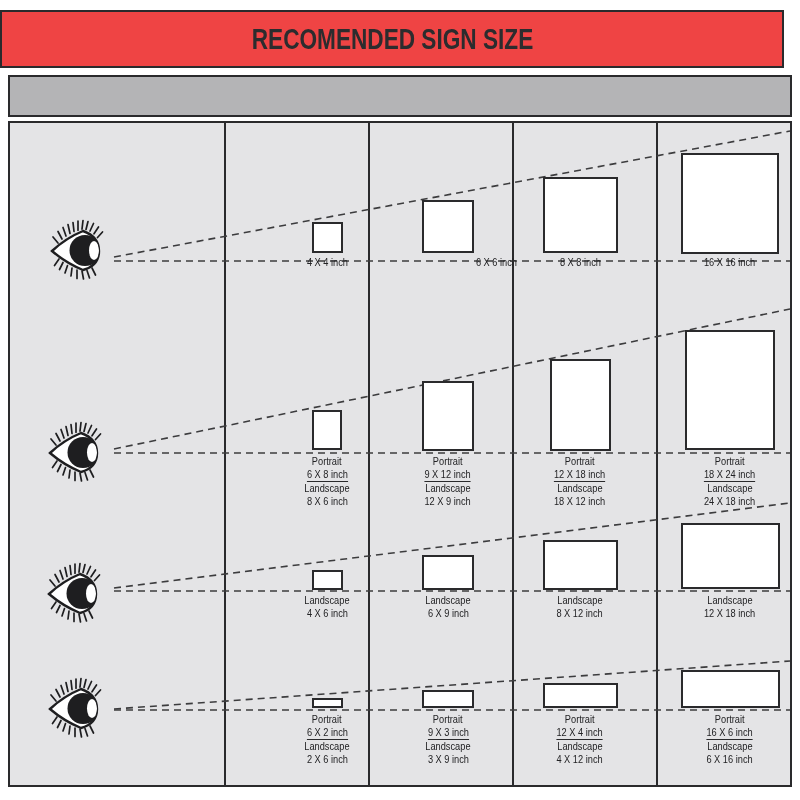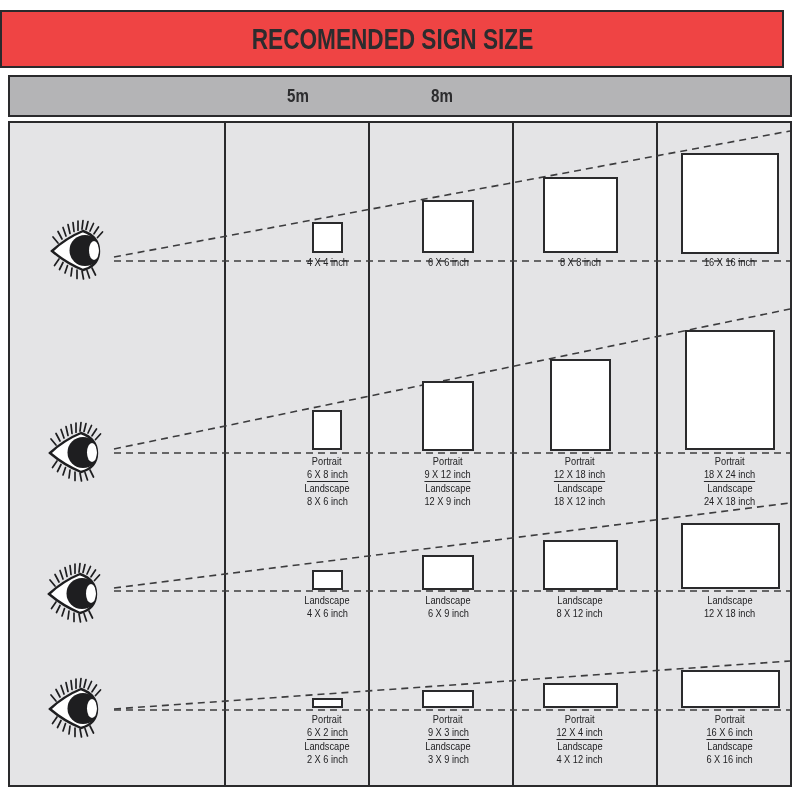--- a/index.html
+++ b/index.html
@@ -34,9 +34,6 @@
   </div>
 
   <div class="box header-bar">
-    <div class="hcell" style="left:216px;width:144px">
-        <span class="cond">5m</span>
-      </div>
     <div class="hcell" style="left:360px;width:144px">
         <span class="cond">8m</span>
       </div>

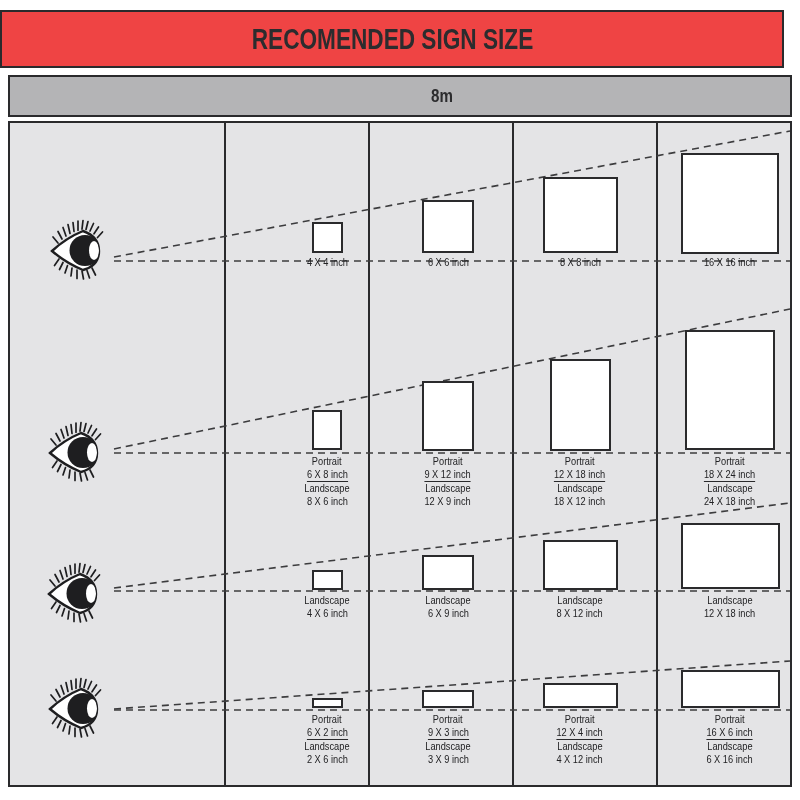--- a/index.html
+++ b/index.html
@@ -34,9 +34,6 @@
   </div>
 
   <div class="box header-bar">
-    <div class="hcell" style="left:360px;width:144px">
-        <span class="cond">8m</span>
-      </div>
   </div>
 
   <div class="box content-box" id="content-box">

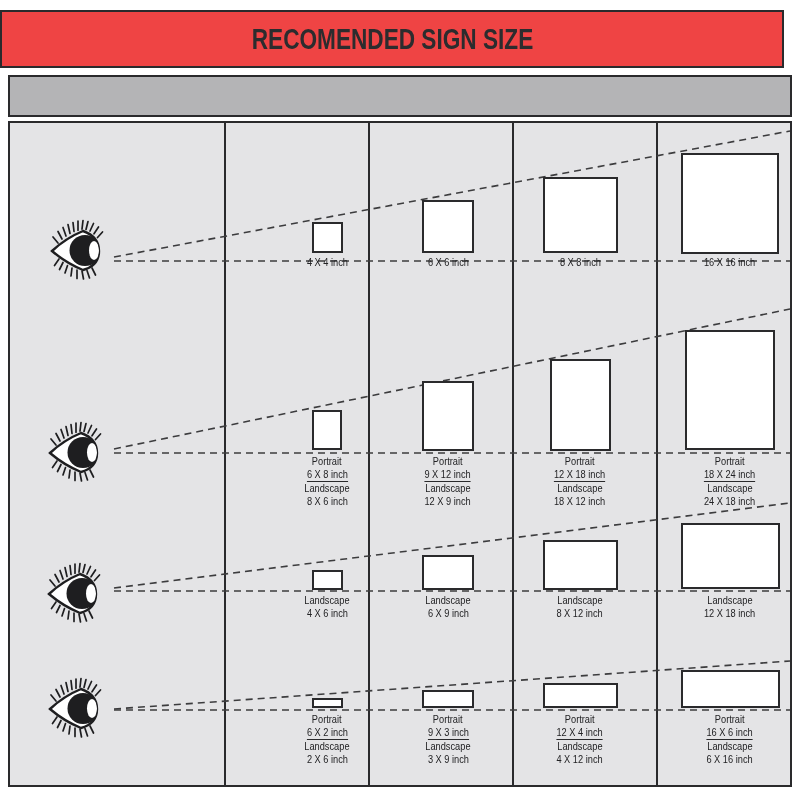--- a/index.html
+++ b/index.html
@@ -80,7 +80,7 @@
         <div><span class="cond">4 X 4 inch</span></div>
       </div>
       <div class="sign" style="left: 422px; top: 200px; width: 52px; height: 53px;"></div>
-      <div class="slabel" style="left: 368px; top: 256px;">
+      <div class="slabel" style="left: 368px; top: 256px; padding-left: 48px;">
         <div><span class="cond">6 X 6 inch</span></div>
       </div>
       <div class="sign" style="left: 542.5px; top: 177px; width: 75px; height: 76px;"></div>

